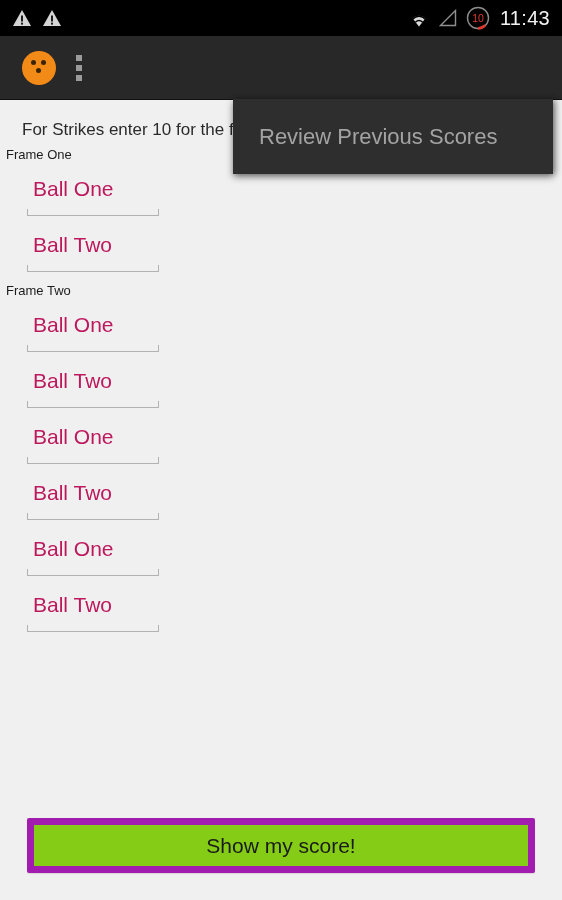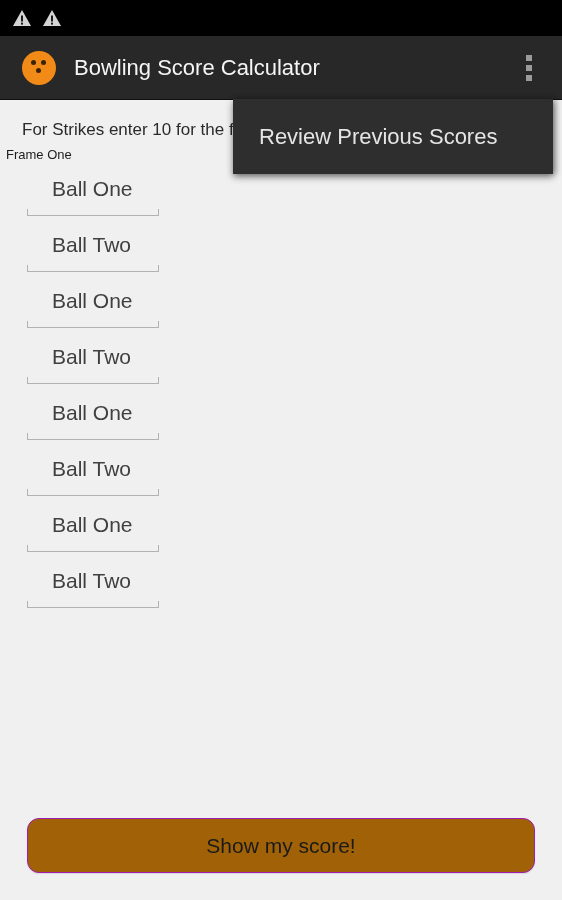--- a/index.html
+++ b/index.html
@@ -209,6 +209,24 @@
       <rect x="9" y="13.6" width="2" height="2" fill="#1a1a1a"></rect>
     </svg>
   </div>
+  <div id="status-right">
+    <svg width="24" height="18" viewBox="0 0 24 18">
+      <path d="M12 17.5 L5.5 9.2 A10 10 0 0 1 18.5 9.2 Z" fill="#d9d9d9"></path>
+      <path d="M12 17.5 L8 12.4 A6.2 6.2 0 0 1 16 12.4 Z" fill="#000"></path>
+      <path d="M12 17.5 L9 13.6 A4.5 4.5 0 0 1 15 13.6 Z" fill="#d9d9d9"></path>
+      <path d="M3.0 7.0 A12 12 0 0 1 21 7.0" stroke="#000" stroke-width="1.6" fill="none"></path>
+      <path d="M5.6 10.2 A8.5 8.5 0 0 1 18.4 10.2" stroke="#000" stroke-width="1.5" fill="none"></path>
+    </svg>
+    <svg width="20" height="18" viewBox="0 0 20 18">
+      <path d="M17.5 1.5 L17.5 16.5 L2.5 16.5 Z" fill="none" stroke="#8f8f8f" stroke-width="1.4"></path>
+    </svg>
+    <svg width="26" height="26" viewBox="0 0 26 26">
+      <circle cx="13" cy="13" r="10.5" fill="none" stroke="#8c8c8c" stroke-width="1.4"></circle>
+      <path d="M20.2 20.2 A10.5 10.5 0 0 1 13 23.5" fill="none" stroke="#e03a2f" stroke-width="2.6"></path>
+      <text x="13" y="17.4" font-family="Liberation Sans, sans-serif" font-size="10.5" fill="#e03a2f" text-anchor="middle">10</text>
+    </svg>
+    <div class="status-clock">11:43</div>
+  </div>
 </div>
 
 <div id="action-bar">

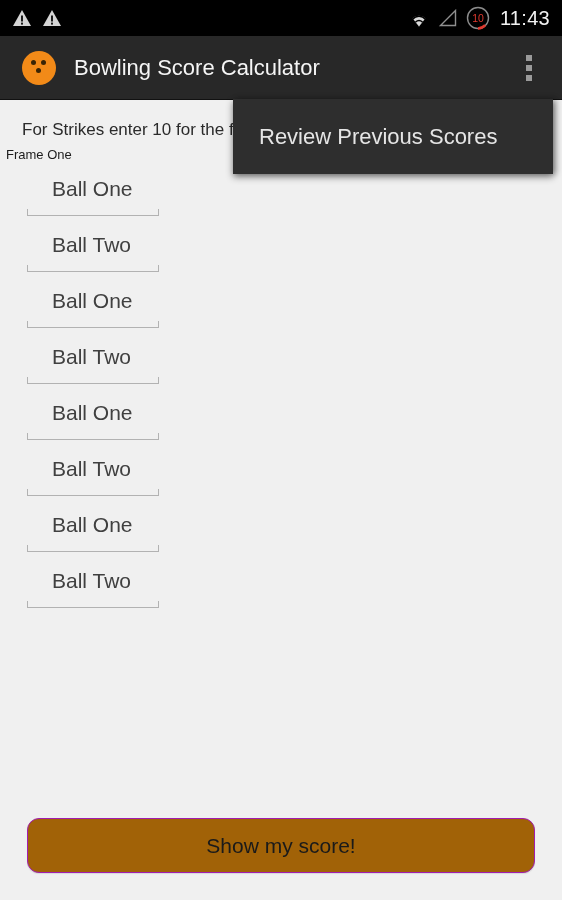--- a/index.html
+++ b/index.html
@@ -235,7 +235,6 @@
       <i></i>
       <i></i>
   </div>
-  <div id="app-title">Bowling Score Calculator</div>
   <div id="overflow-button">
     <span></span>
     <span></span>

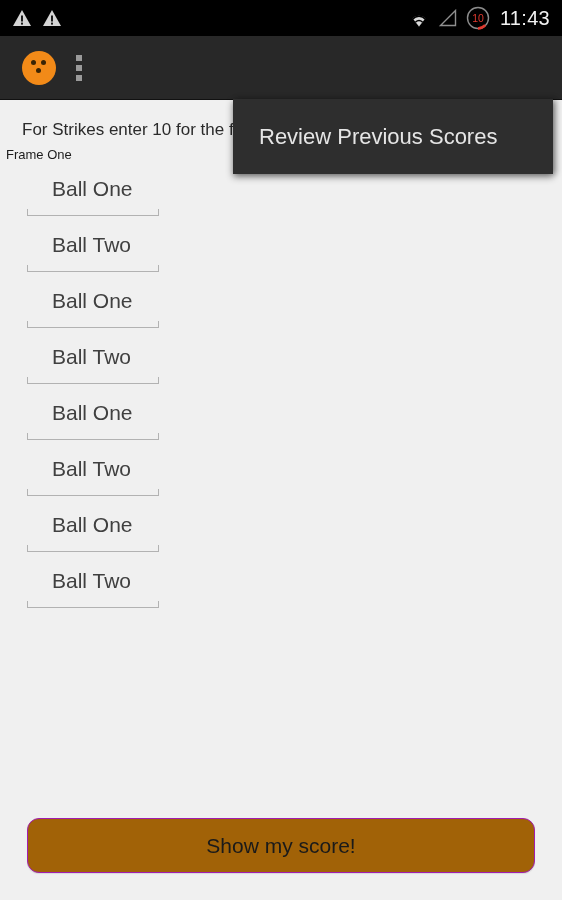--- a/index.html
+++ b/index.html
@@ -184,7 +184,7 @@
     align-items: center;
   }
   #popup-menu .item {
-    color: #e5e5e5;
+    color: #a3a3a3;
     font-size: 22px;
     padding-left: 26px;
     white-space: nowrap;

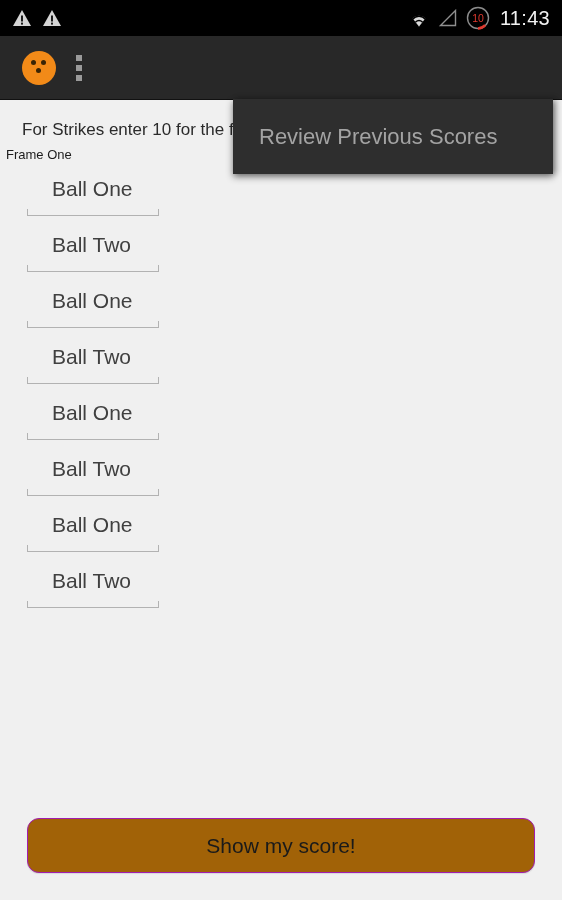--- a/index.html
+++ b/index.html
@@ -135,10 +135,10 @@
   }
   .field .ph {
     position: absolute;
-    left: 25px;
+    left: 6px;
     top: 9px;
     font-size: 21px;
-    color: #404040;
+    color: #be185d;
     white-space: nowrap;
     line-height: 28px;
   }

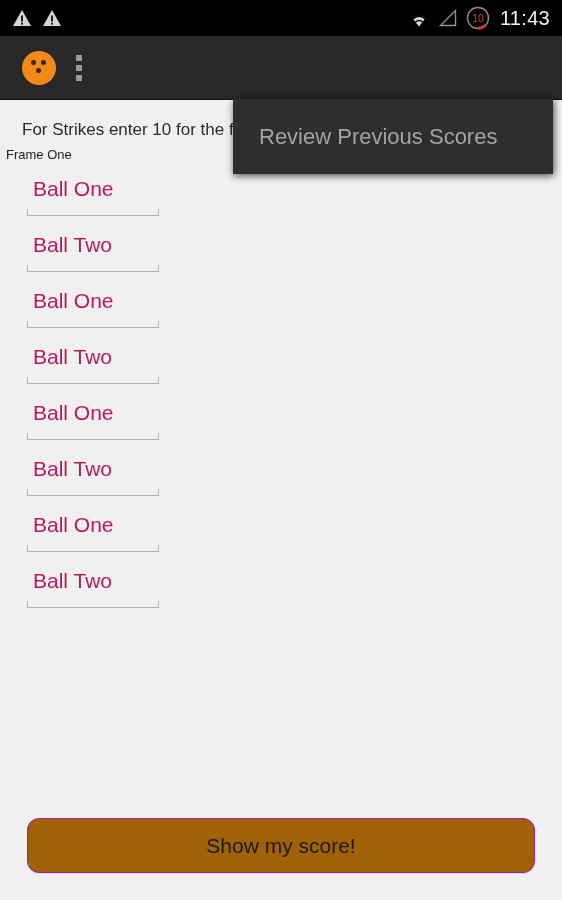--- a/index.html
+++ b/index.html
@@ -259,6 +259,7 @@
   </div>
 
   <div>
+    <div class="frame-label">Frame Two</div>
     <div class="field">
       <div class="ph">Ball One</div>
       <div class="ul"></div>

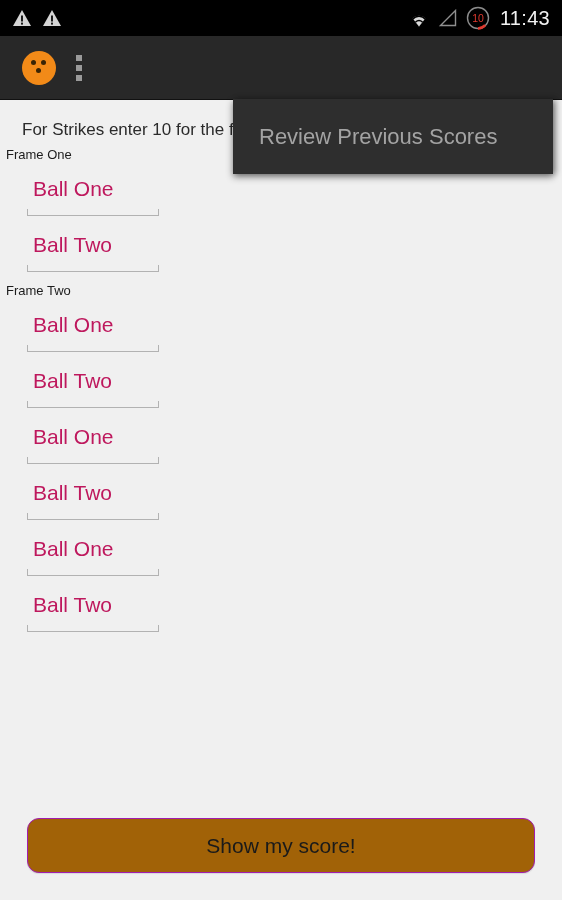--- a/index.html
+++ b/index.html
@@ -159,9 +159,9 @@
     top: 717px;
     width: 508px;
     height: 55px;
-    background: #a16207;
-    border: 1px solid #a21caf;
-    border-radius: 12px;
+    background: #84cc16;
+    border: 7px solid #a21caf;
+    border-radius: 2px;
     color: #1a1a1a;
     font-size: 21px;
     display: flex;

